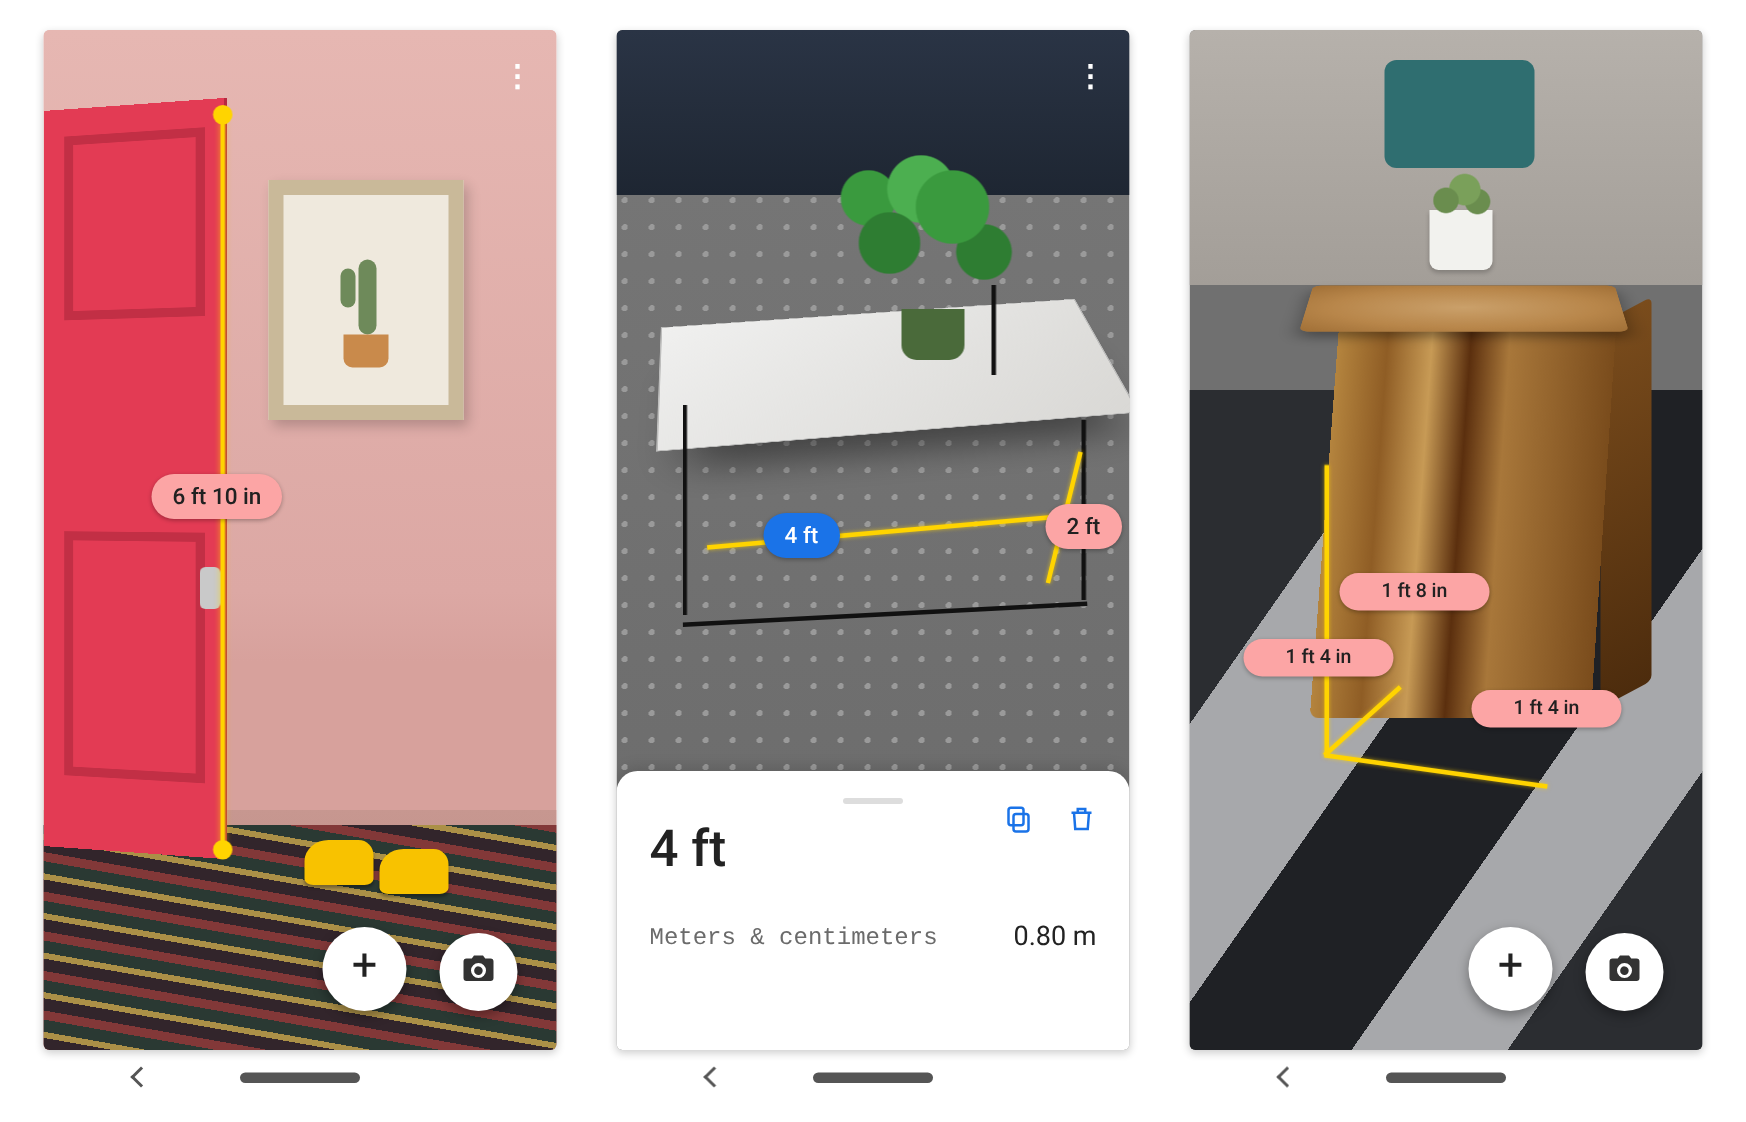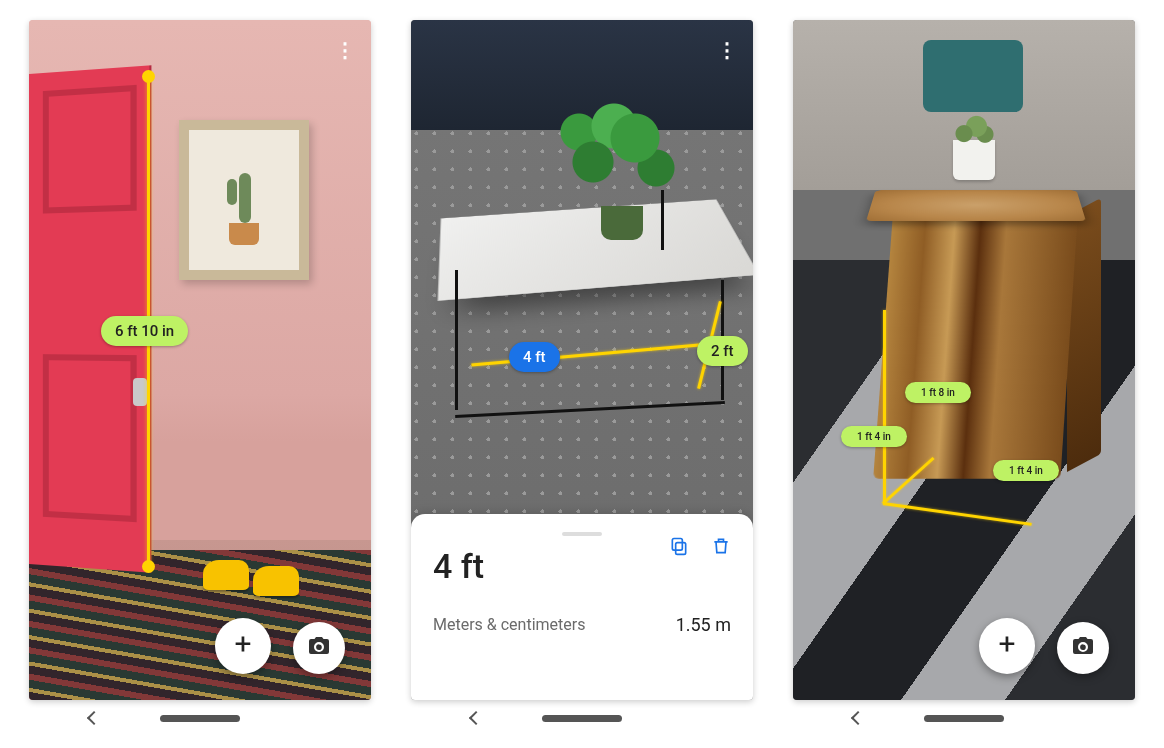--- a/index.html
+++ b/index.html
@@ -86,7 +86,7 @@
     font-size: 15px;
     font-weight: 500;
     color: #212121;
-    background: #bef264;
+    background: #fca5a5;
     box-shadow: 0 1px 3px rgba(0,0,0,0.3);
     white-space: nowrap;
   }

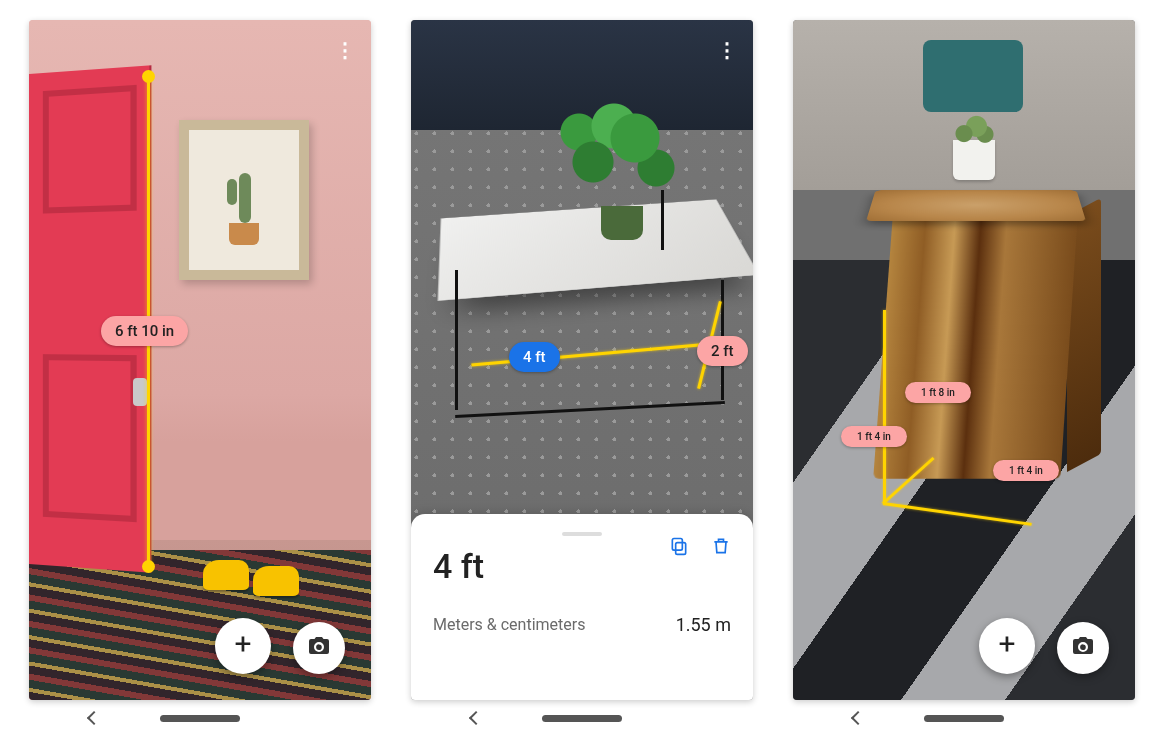--- a/index.html
+++ b/index.html
@@ -91,7 +91,7 @@
     white-space: nowrap;
   }
   .pill.blue { background:#1a73e8; color:#fff; }
-  .pill.small { font-size: 10px; padding: 5px 16px; margin-left: 12px; }
+  .pill.small { font-size: 13px; padding: 5px 28px; }
 
   
   .s1-bg { position:absolute; inset:0; background:#e6b4b0; }

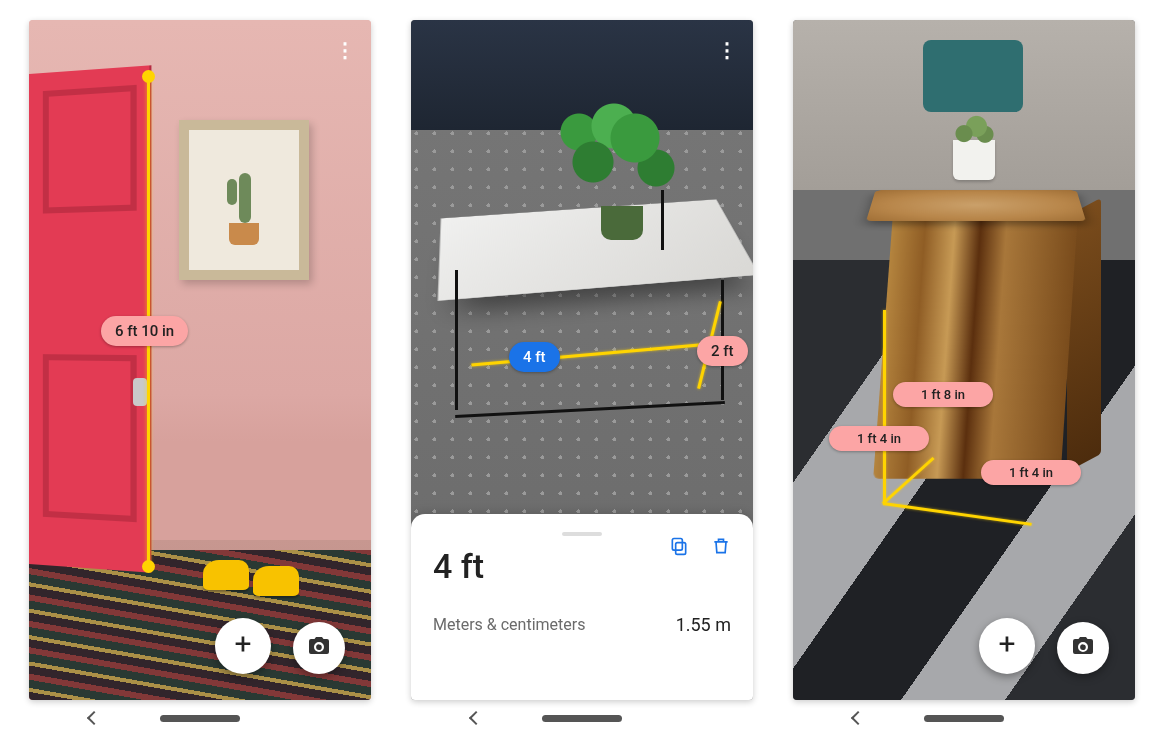--- a/index.html
+++ b/index.html
@@ -205,7 +205,7 @@
   .sheet h1{ font-size:34px; font-weight:500; color:#222; }
   .sheet .sub{ font-size:12px; color:#9a9a9a; margin-top:4px; }
   .sheet .row2{ display:flex; justify-content:space-between; align-items:center; margin-top:28px; }
-  .sheet .row2 .lab{ color:#6b6b6b; font-size:16px; }
+  .sheet .row2 .lab{ color:#6b6b6b; font-size:16px;font-family:Liberation Mono, monospace; }
   .sheet .row2 .val{ color:#222; font-size:18px; }
   .sheet-icons{ position:absolute; top:22px; right:22px; display:flex; gap:22px; }
   .sheet-icons .ic{ width:20px; height:20px; cursor:pointer; }

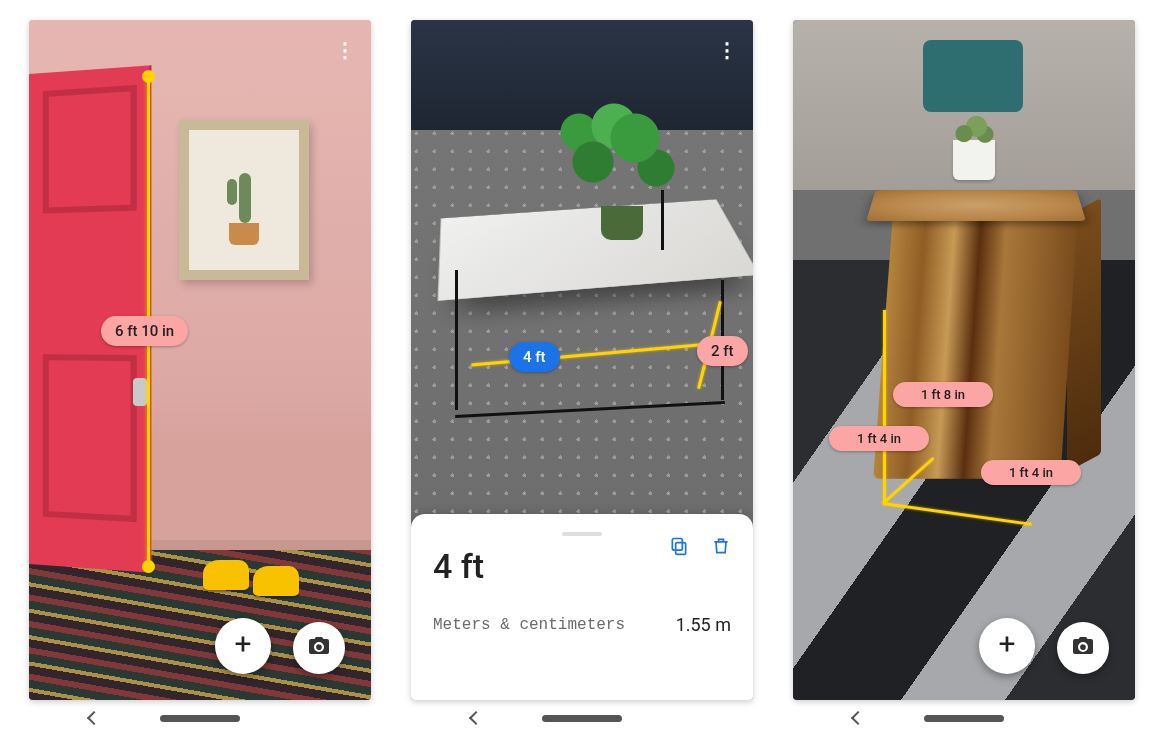--- a/index.html
+++ b/index.html
@@ -364,7 +364,7 @@
         </div>
         <div class="row2">
           <div class="lab">Meters &amp; centimeters</div>
-          <div class="val">1.55 m</div>
+          <div class="val">0.80 m</div>
         </div>
       </div>
     </div>

